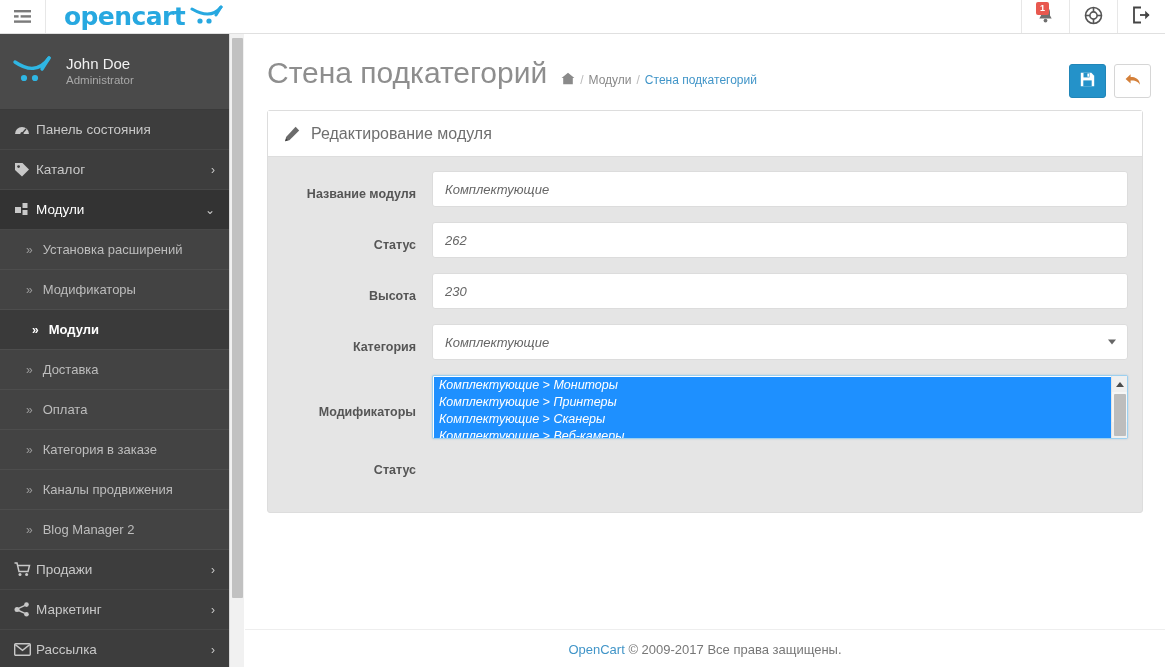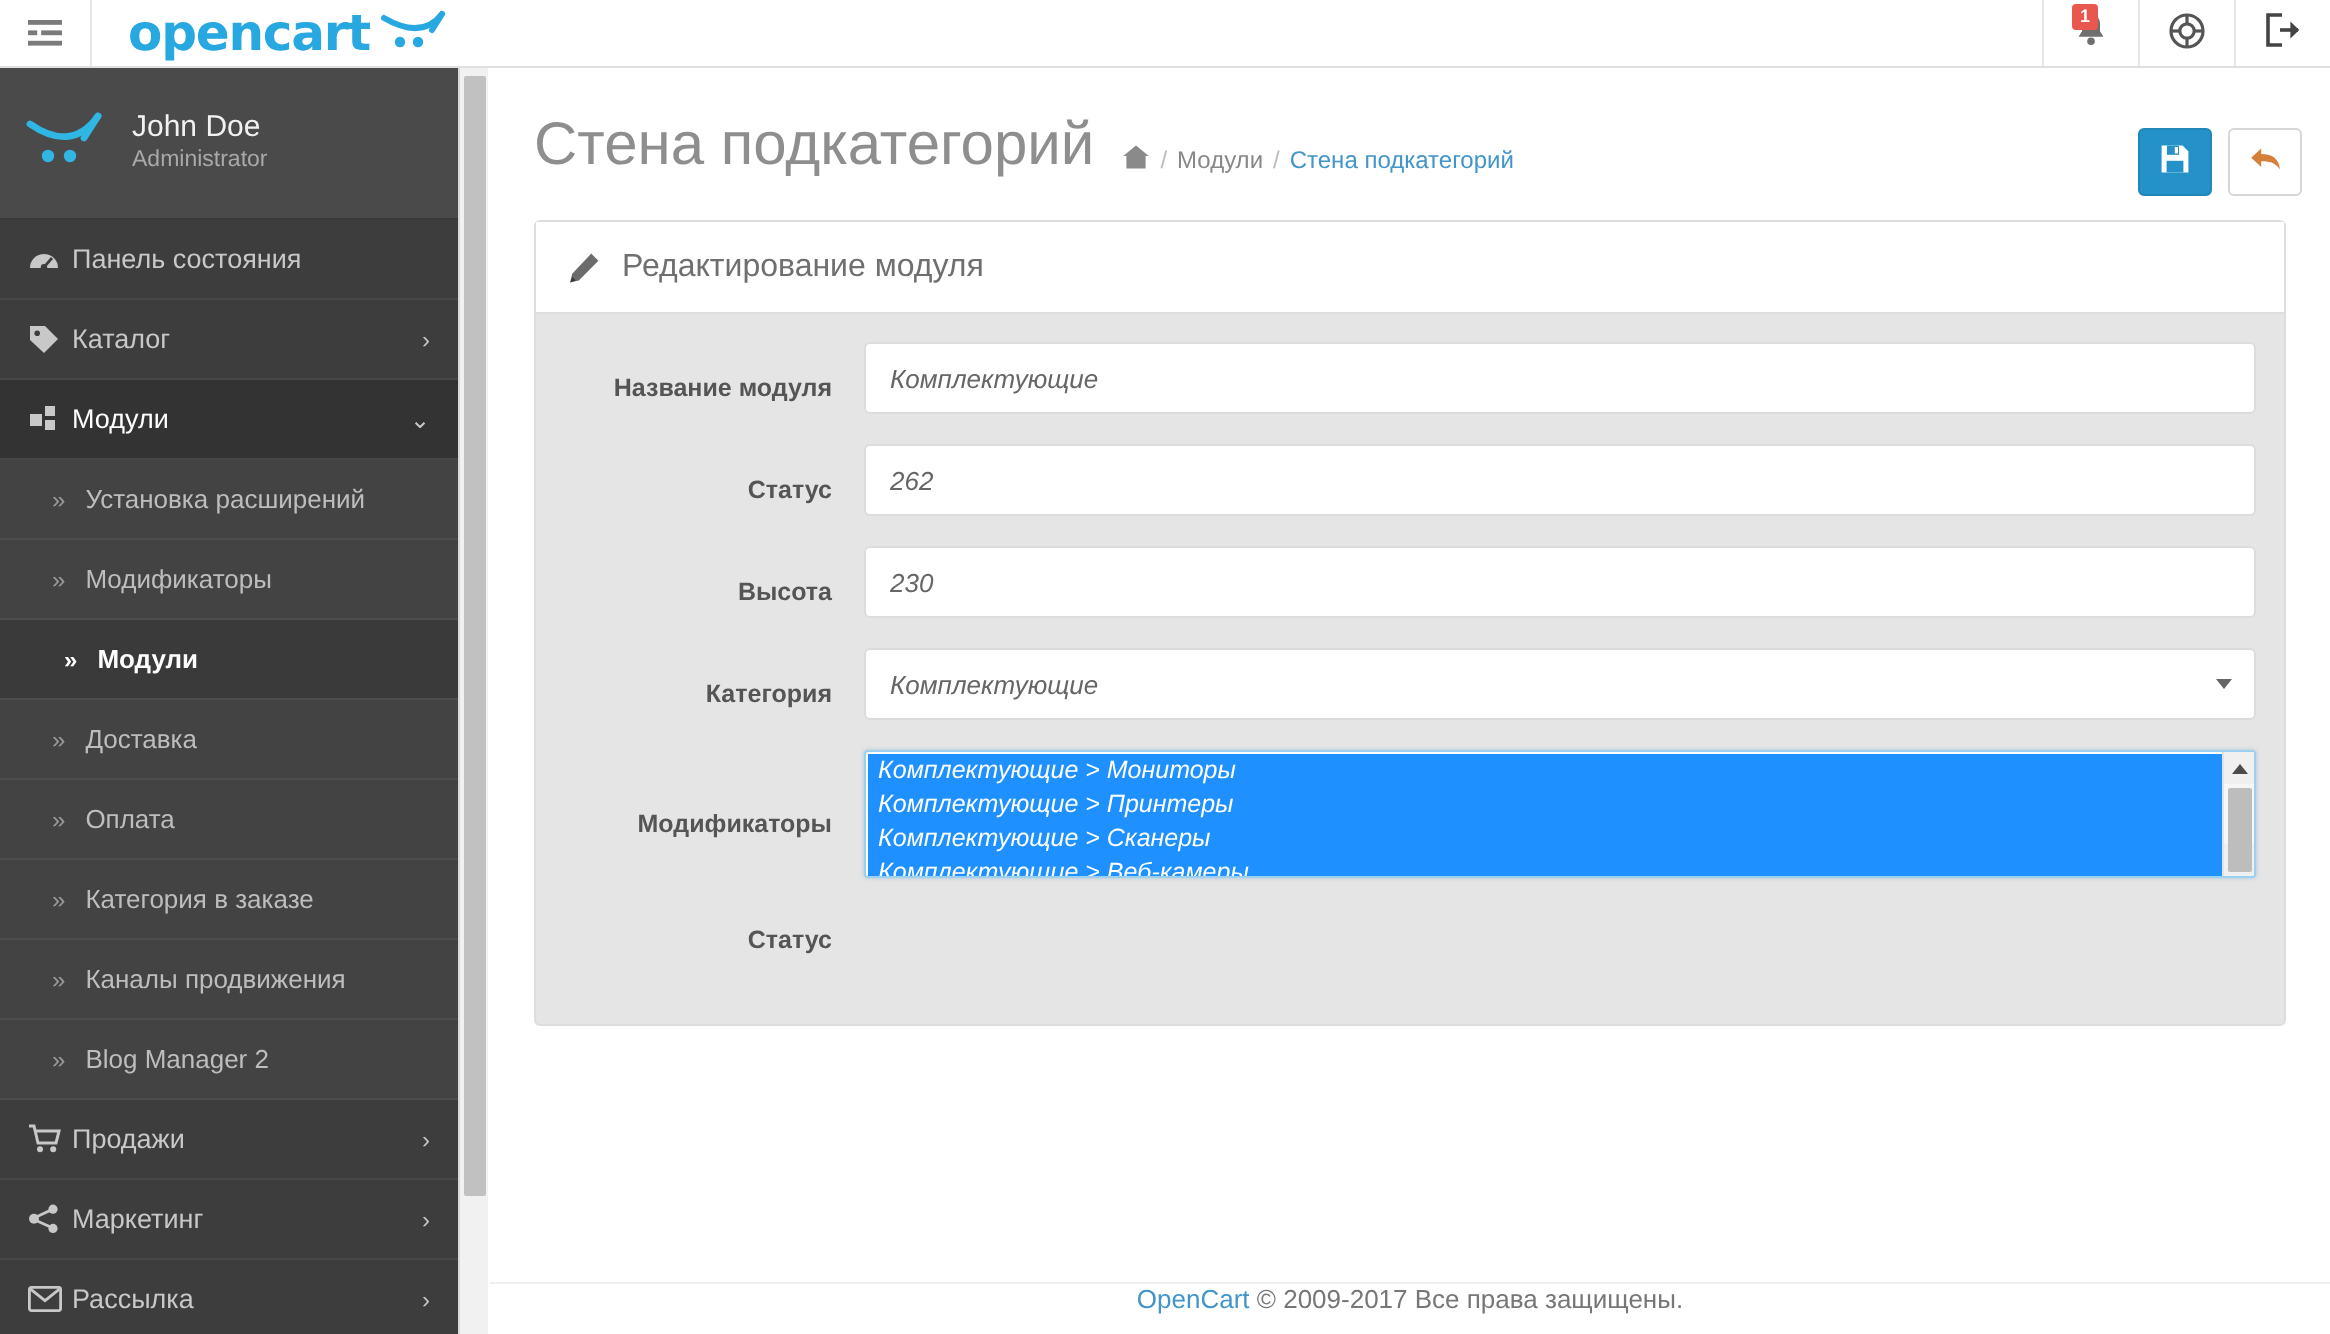--- a/index.html
+++ b/index.html
@@ -357,6 +357,7 @@
     color: #777;
     padding-bottom: 10px;
     border-top: 1px solid #eee;
+    padding-top: 12px;
   }
   .footer a { color: #4195c8; text-decoration: none; cursor: pointer; }
 </style>

